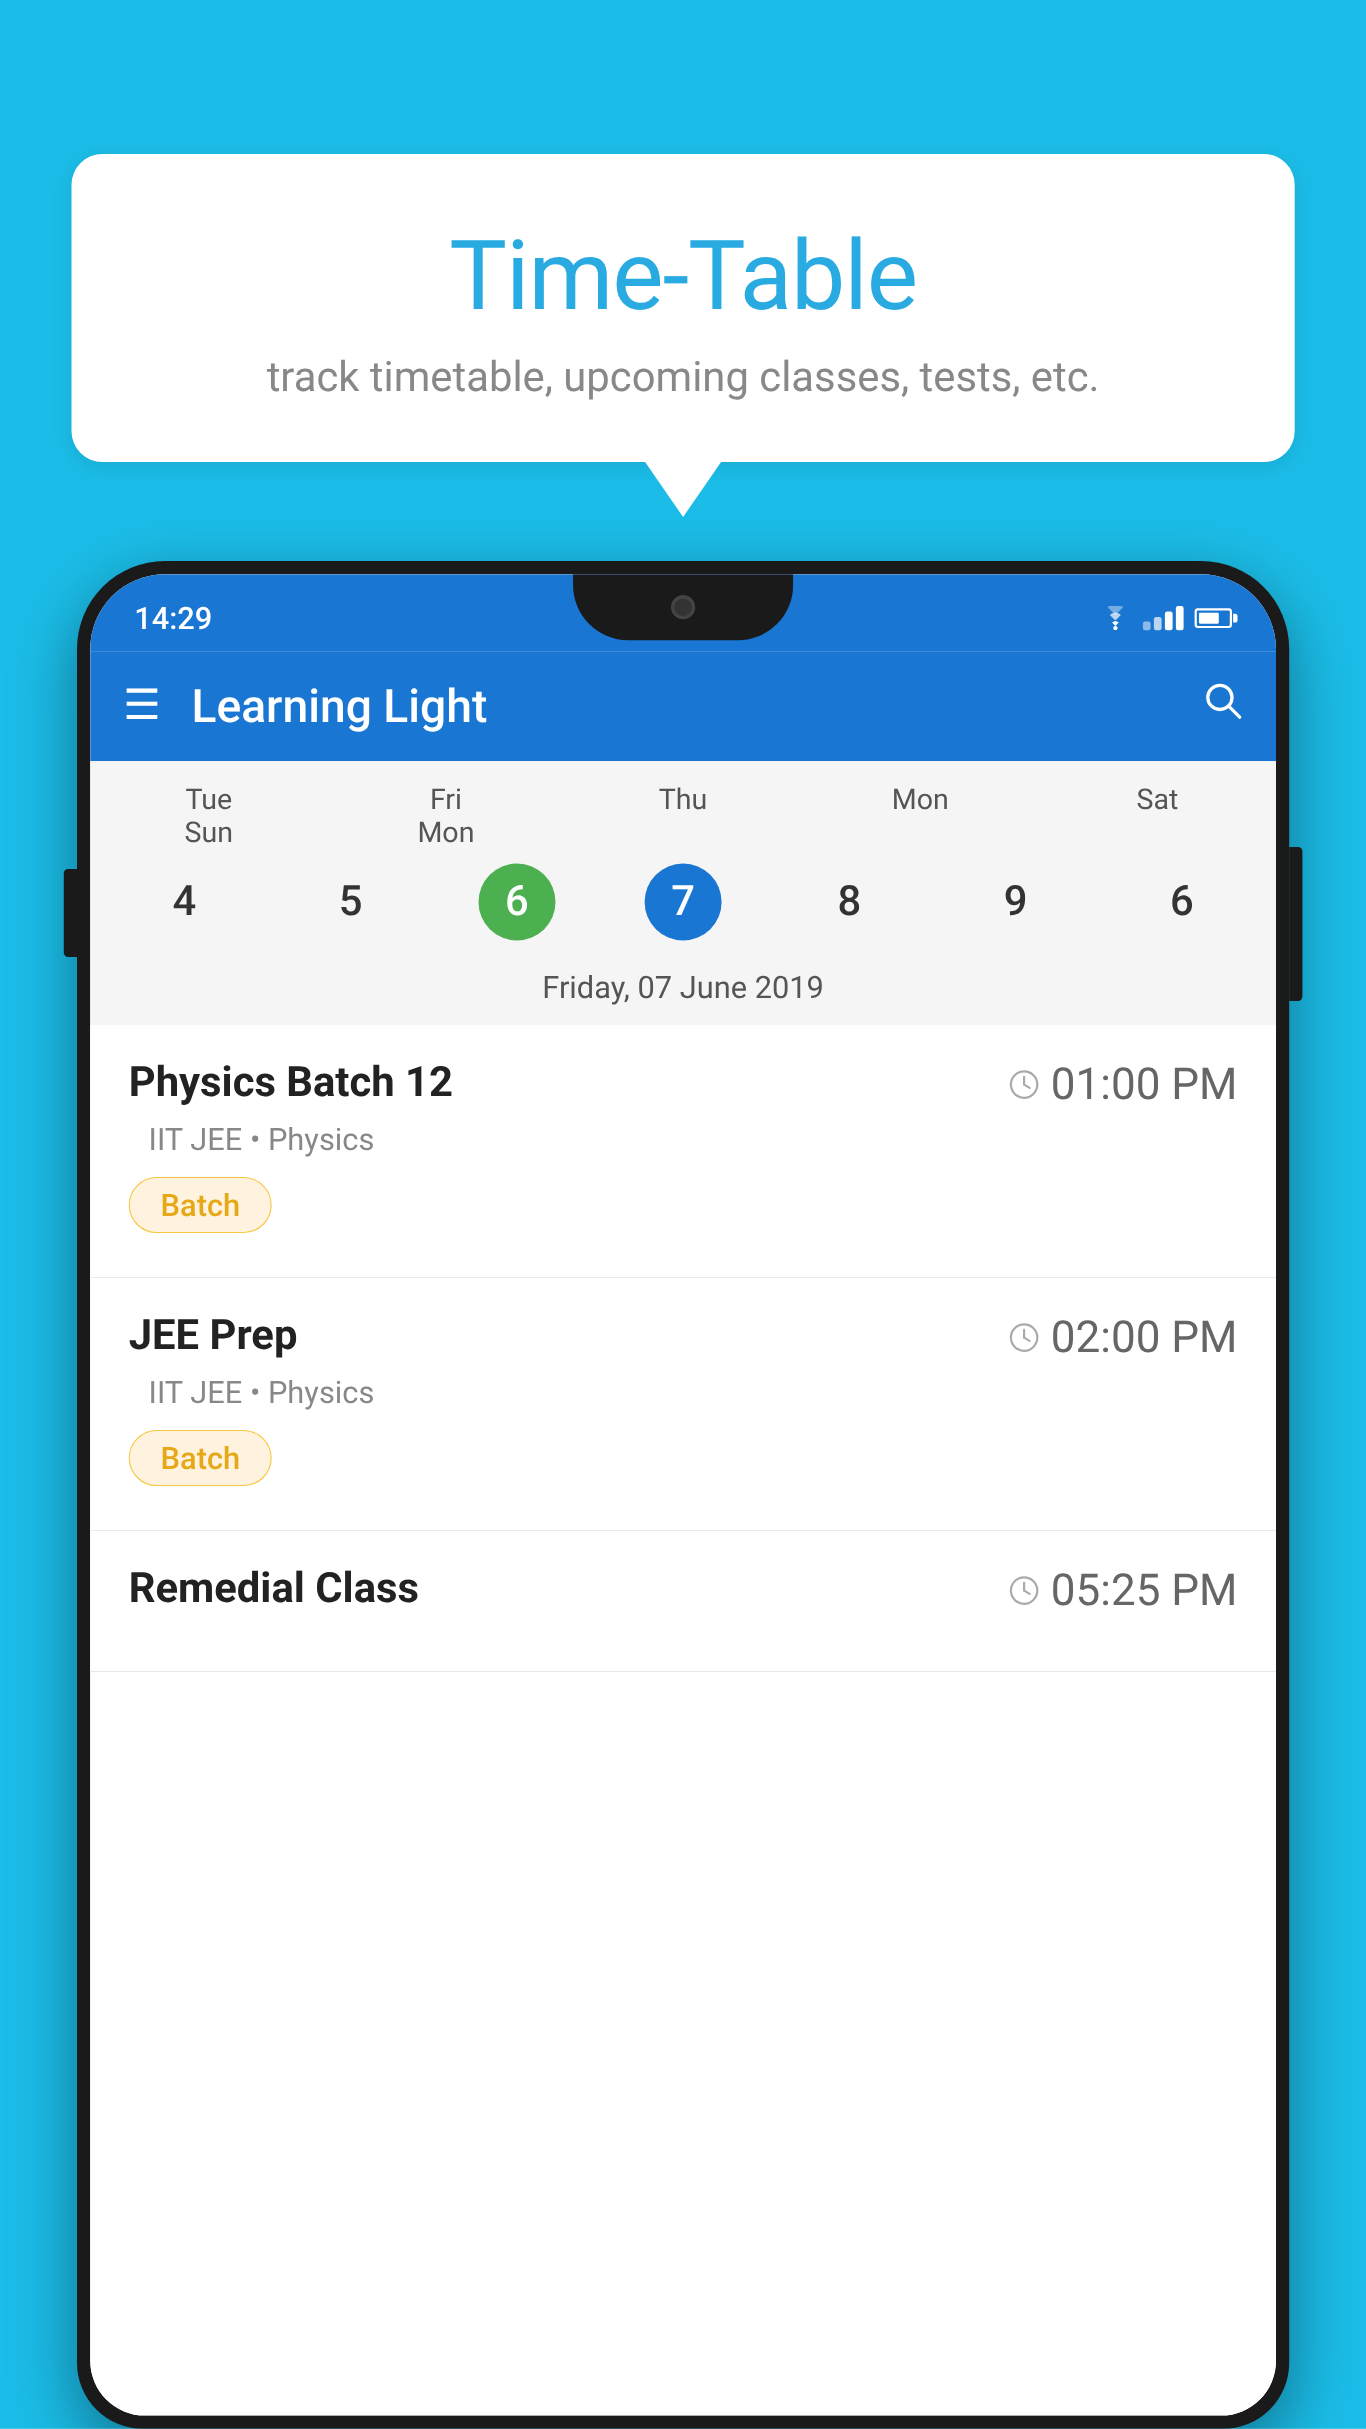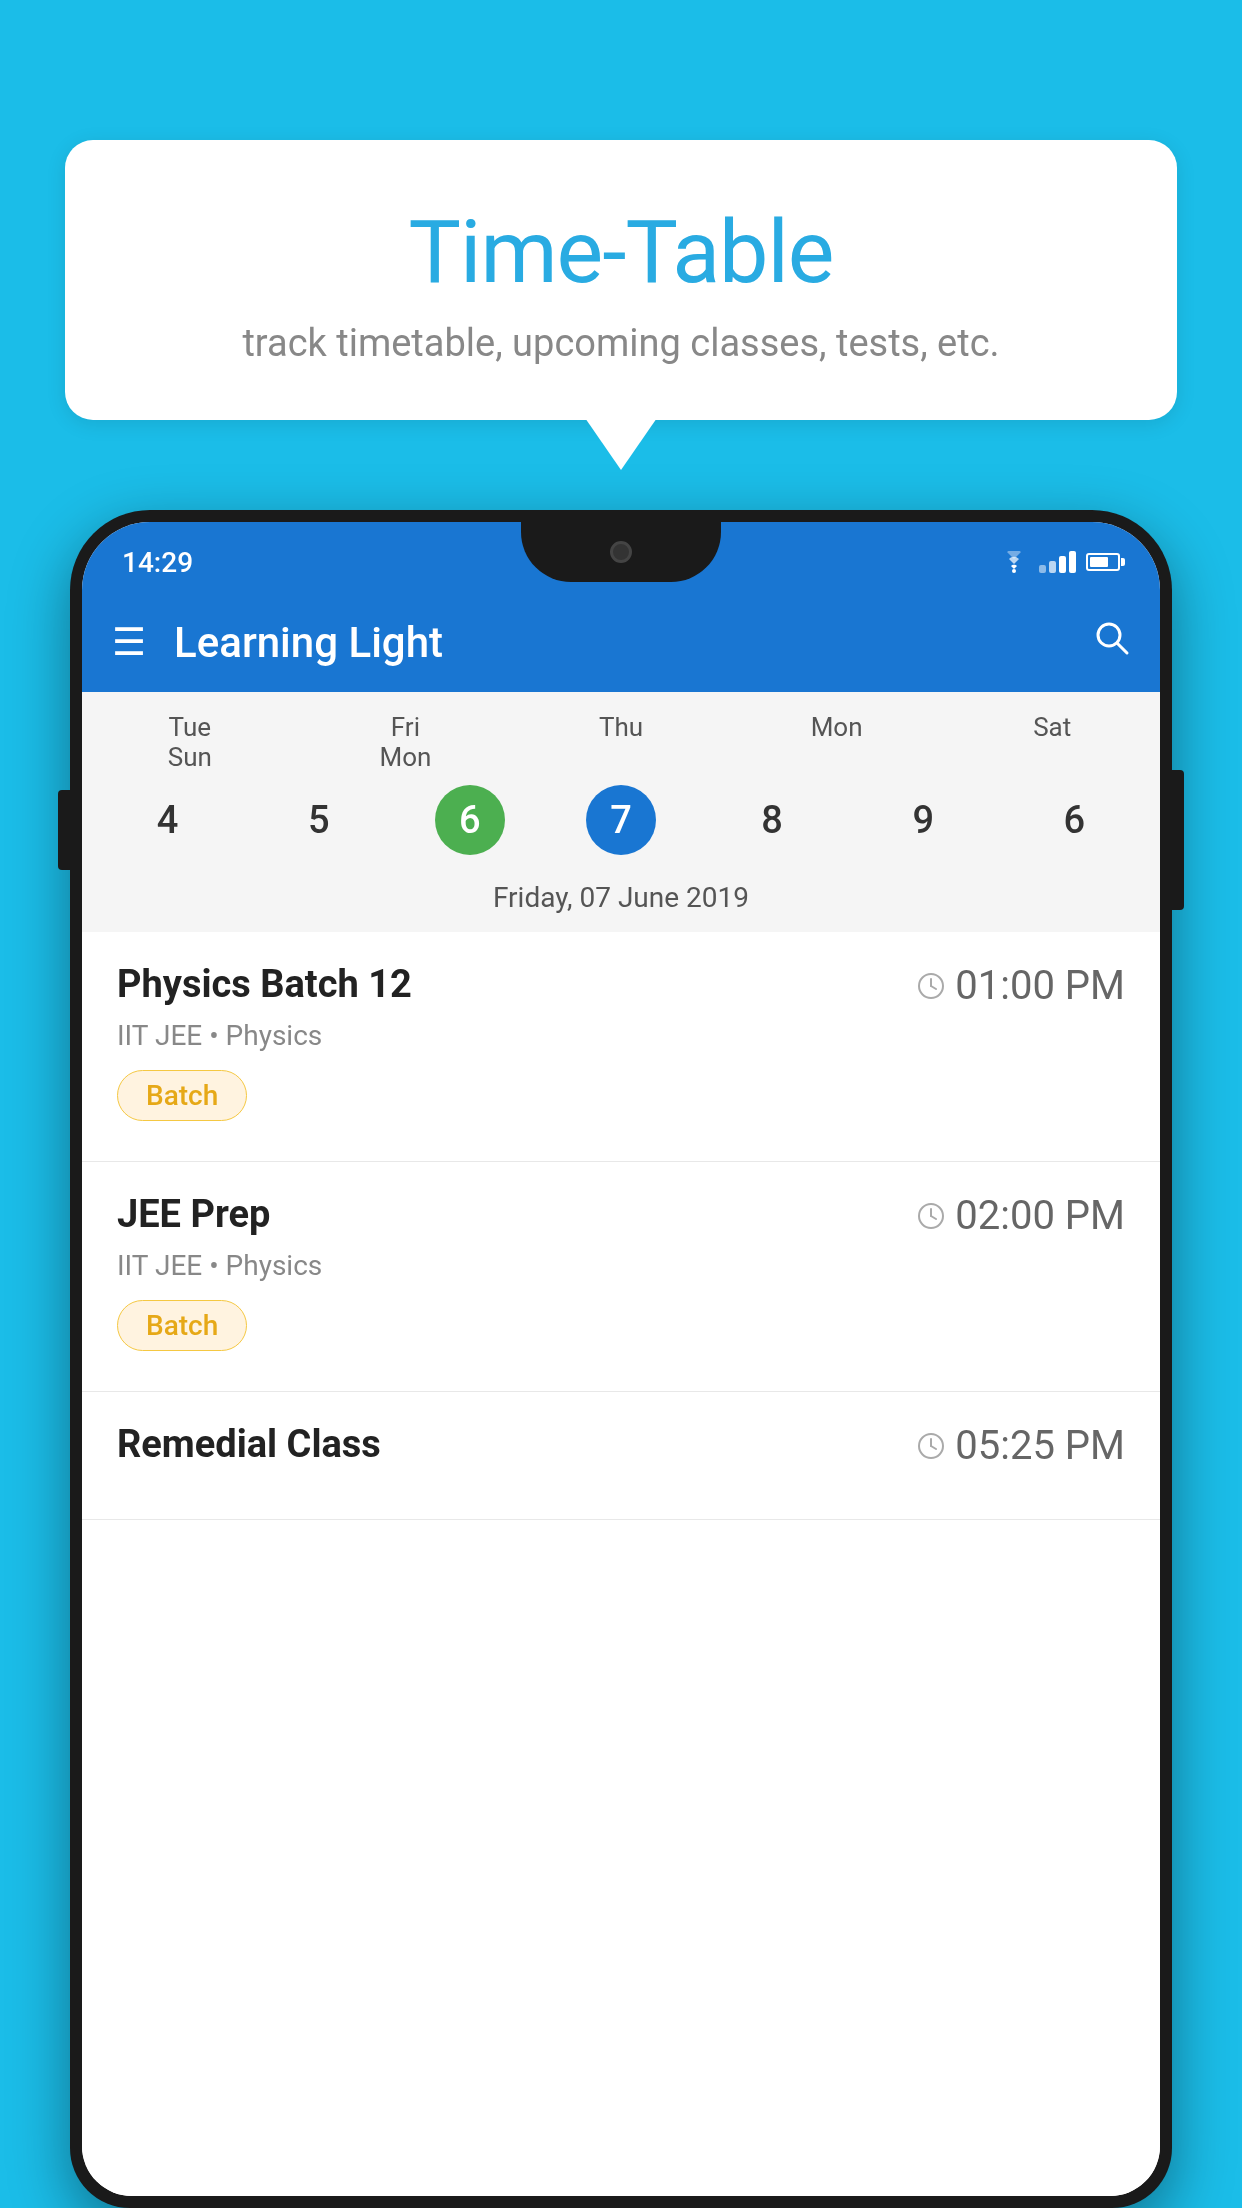--- a/index.html
+++ b/index.html
@@ -333,6 +333,7 @@
       font-size: 28px;
       color: #888;
       margin-bottom: 18px;
+      margin-left: 18px;
     }
 
     .batch-tag {

